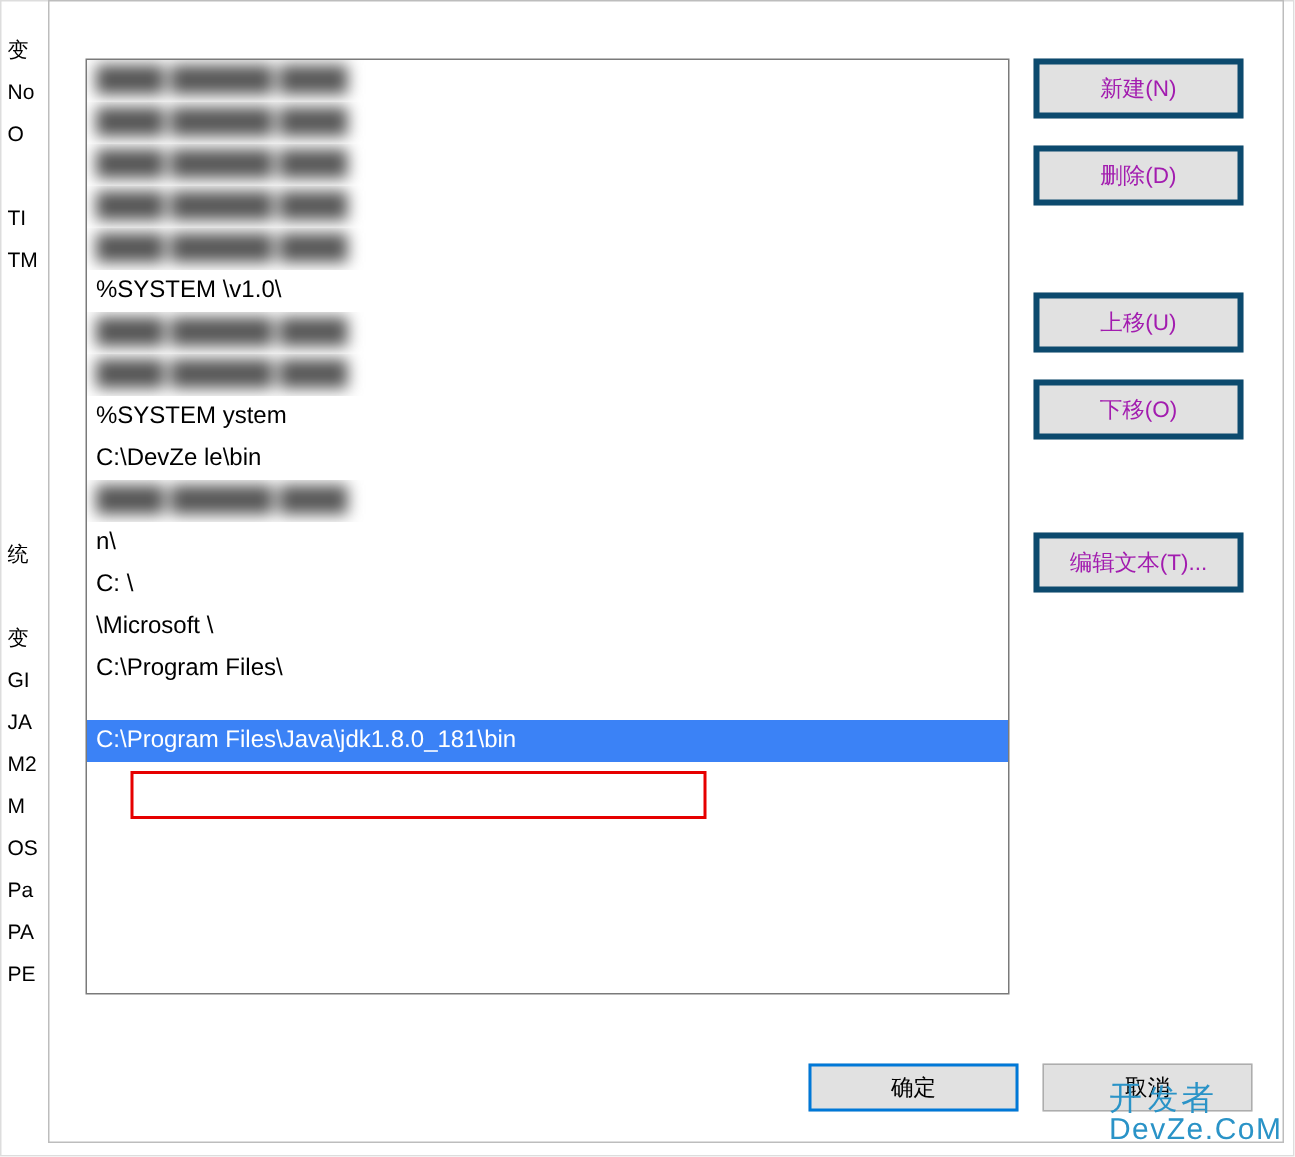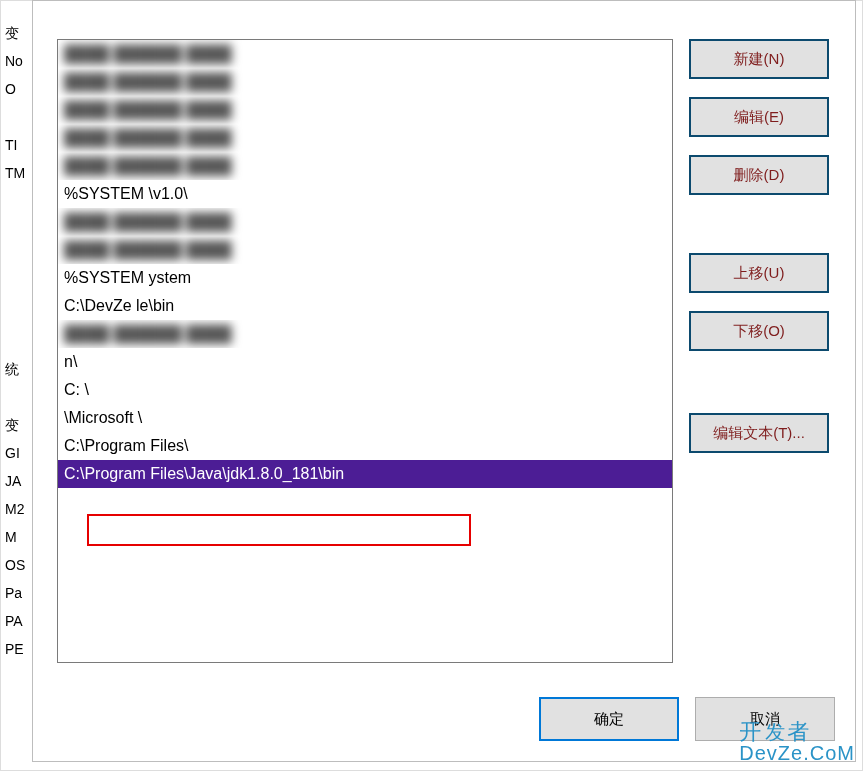--- a/index.html
+++ b/index.html
@@ -82,10 +82,10 @@
       width: 140px;
       height: 40px;
       background: #e1e1e1;
-      border: 2px solid #0c4a6e;
+      border: 4px solid #0c4a6e;
       font-family: inherit;
       font-size: 15px;
-      color: #7f1d1d;
+      color: #a21caf;
       cursor: pointer;
       margin-bottom: 18px;
     }

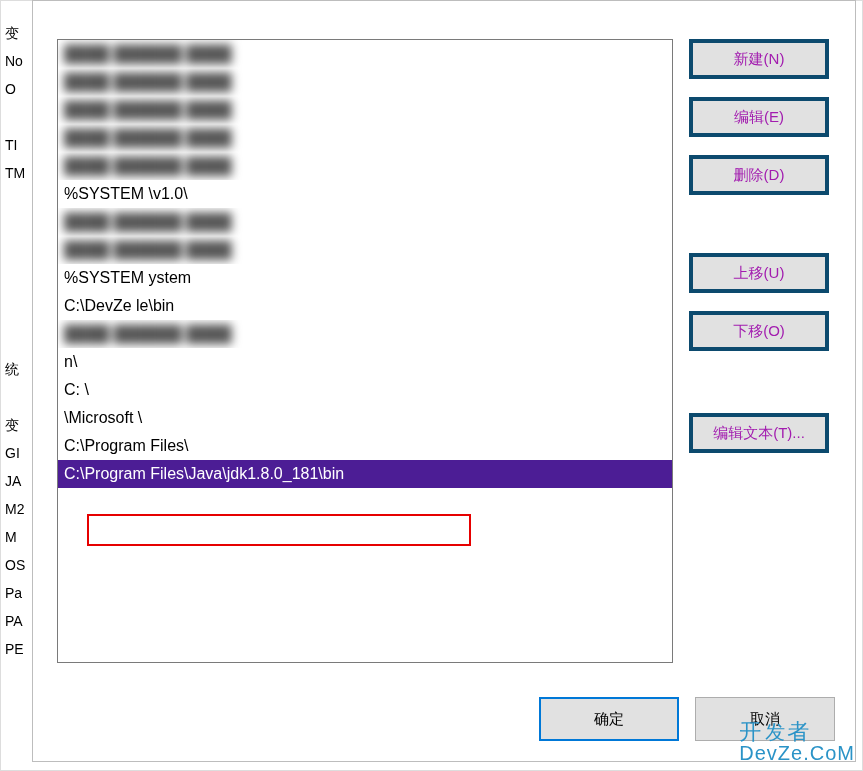--- a/index.html
+++ b/index.html
@@ -191,7 +191,6 @@
 
     <div class="side-buttons">
       <button>新建(N)</button>
-      <button>编辑(E)</button>
       <button>删除(D)</button>
       <div class="spacer-sm"></div>
       <button>上移(U)</button>

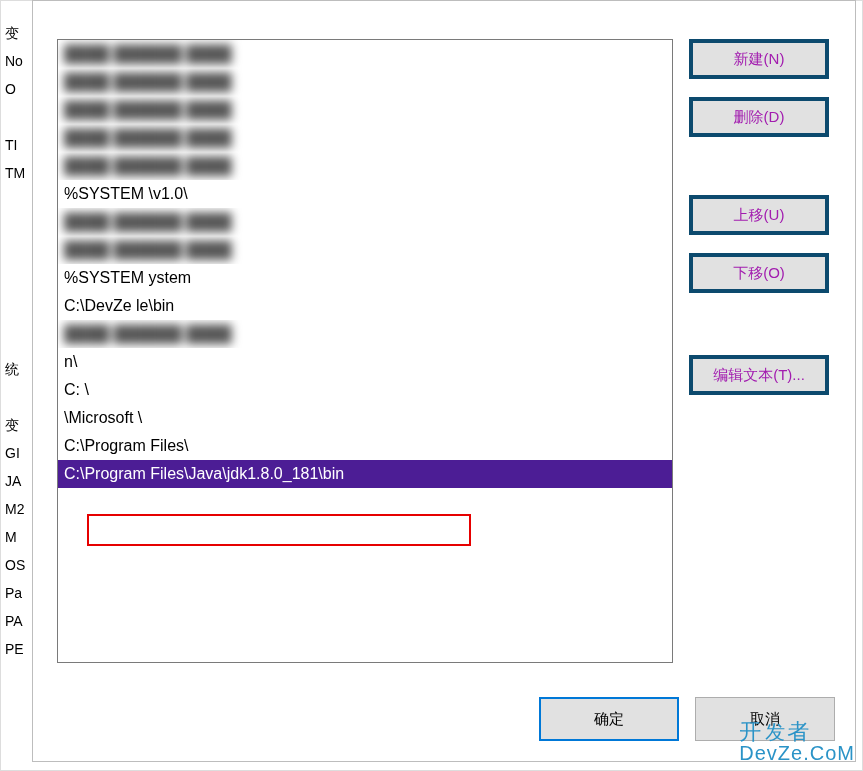--- a/index.html
+++ b/index.html
@@ -61,8 +61,9 @@
       overflow: hidden;
     }
     .list-item.selected {
-      background: #4c1d95;
+      background: #3b82f6;
       color: #fff;
+      margin-top: 20px;
     }
     .red-box {
       border: 2px solid #e60000;

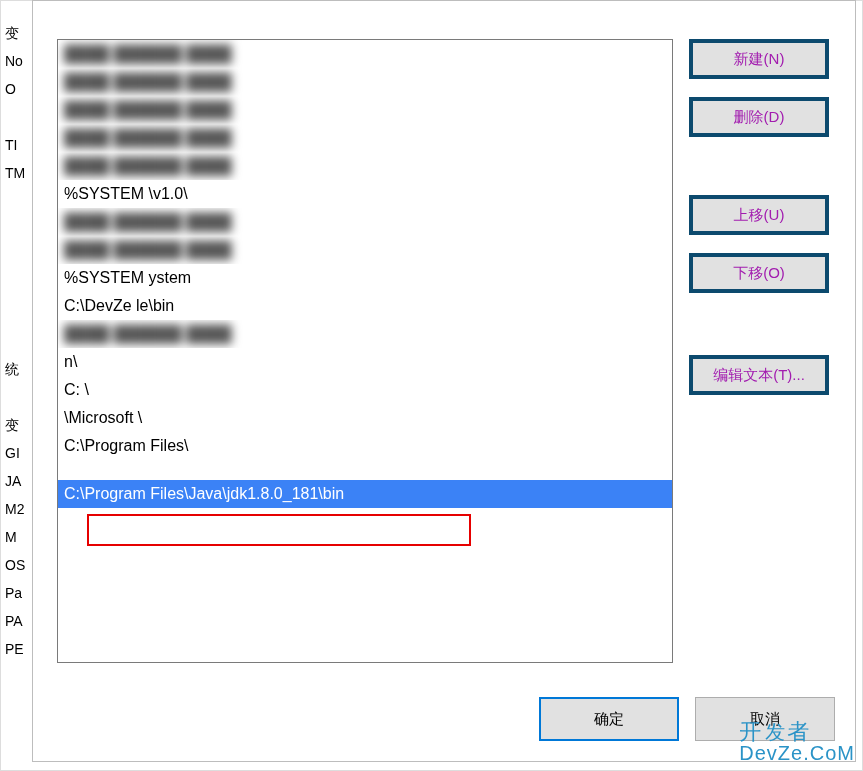--- a/index.html
+++ b/index.html
@@ -100,7 +100,7 @@
     }
     .dialog-footer button {
       width: 140px;
-      height: 44px;
+      height: 32px;
       background: #e1e1e1;
       border: 1px solid #adadad;
       font-family: inherit;

